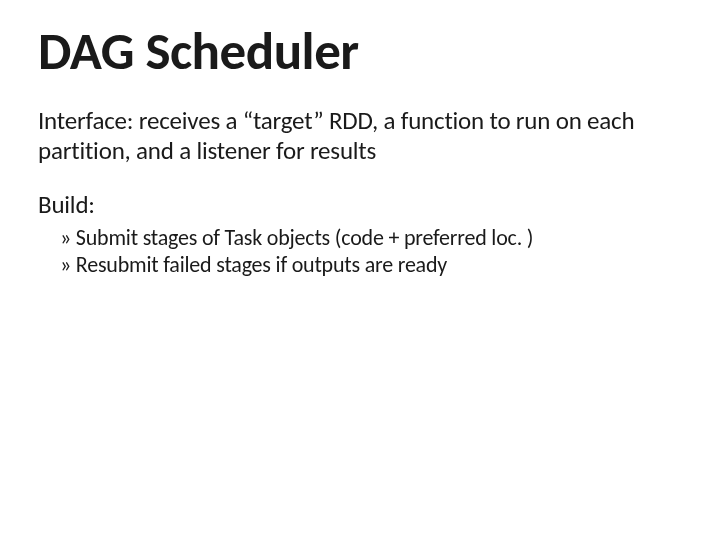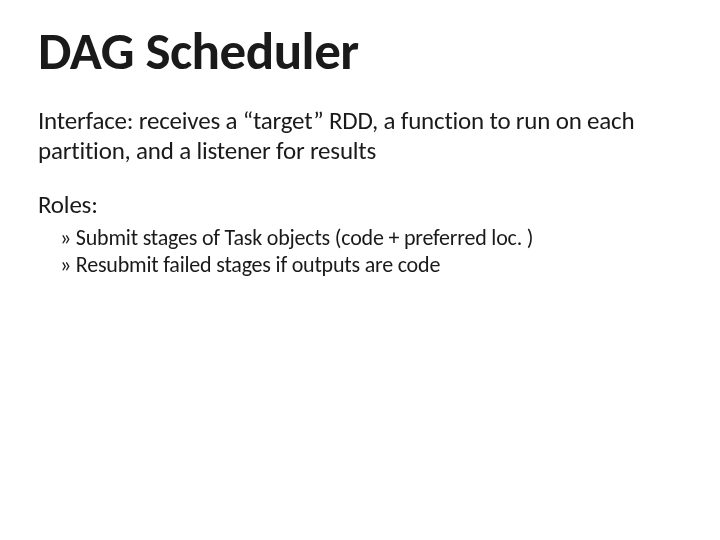--- a/index.html
+++ b/index.html
@@ -62,7 +62,7 @@
 
   <p class="body-para">Interface: receives a “target” RDD, a function to run on each partition, and a listener for results</p>
 
-  <p class="roles-label">Roles:</p>
+  <p class="roles-label">Build:</p>
   <ul class="roles-list">
     <li>Submit stages of Task objects (code + preferred loc. )</li>
     <li>Resubmit failed stages if outputs are code</li>

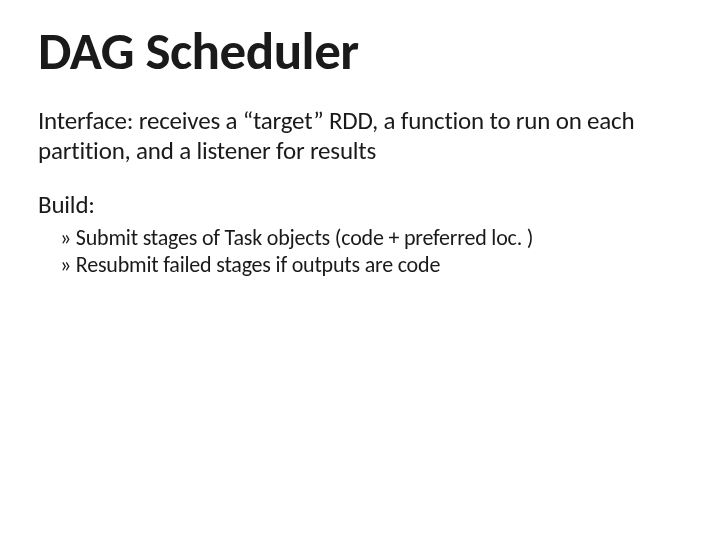--- a/index.html
+++ b/index.html
@@ -65,7 +65,7 @@
   <p class="roles-label">Build:</p>
   <ul class="roles-list">
     <li>Submit stages of Task objects (code + preferred loc. )</li>
-    <li>Resubmit failed stages if outputs are code</li>
+    <li>Resubmit failed stages if outputs are ready</li>
   </ul>
 </div>
 

